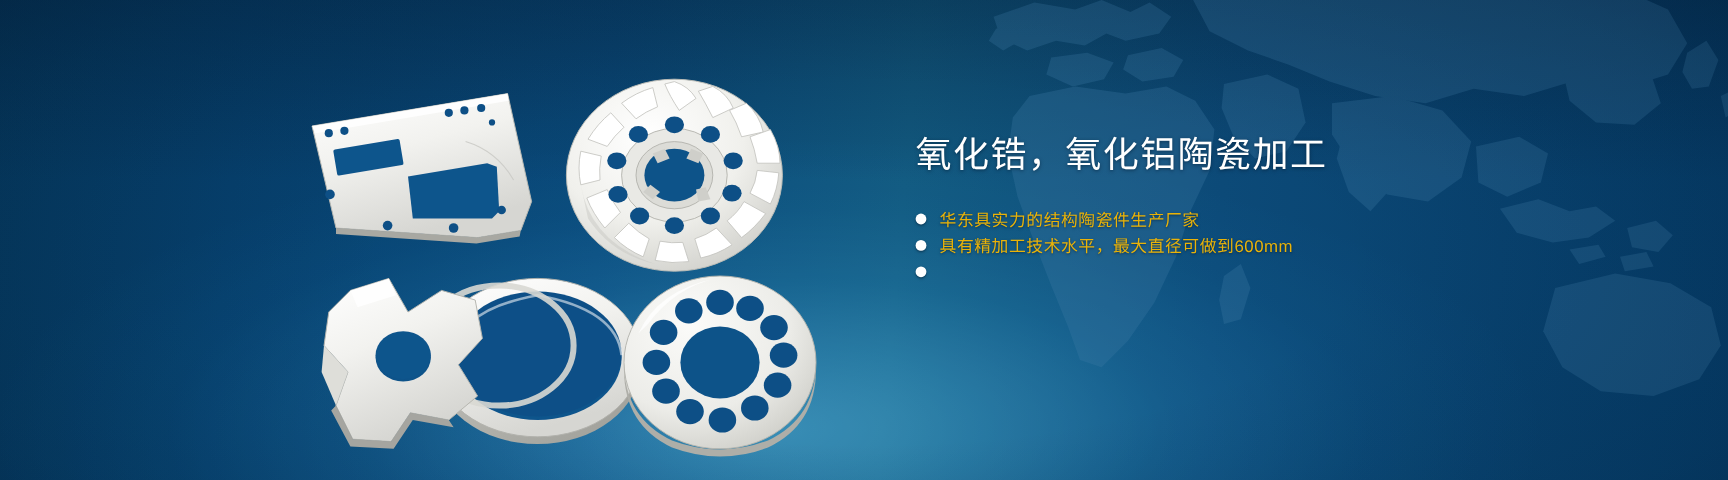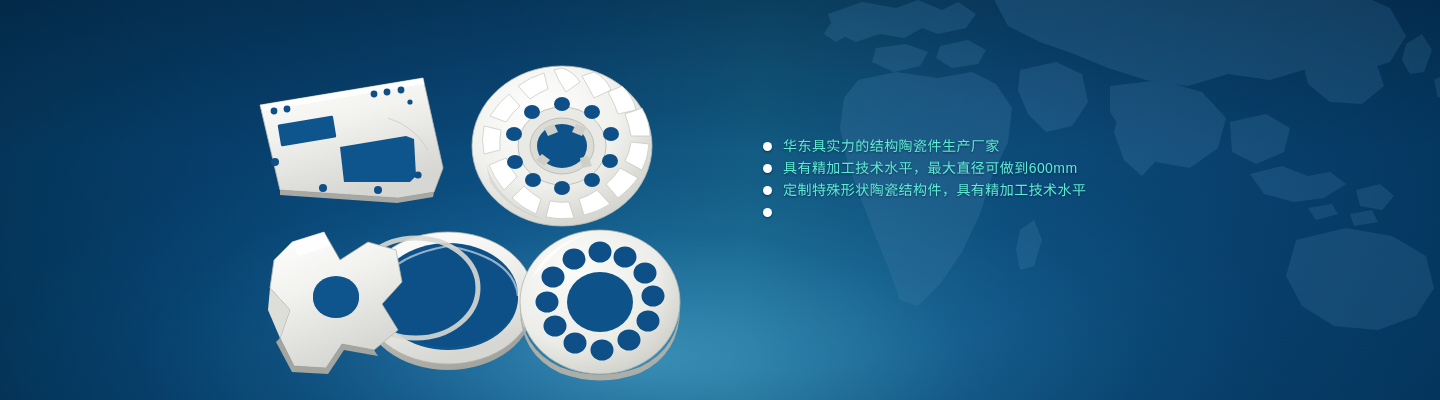--- a/index.html
+++ b/index.html
@@ -344,6 +344,7 @@
 
   <div class="copy">
 
+    <div class="headline">氧化锆，氧化铝陶瓷加工</div>
 
     <ul class="bullets">
 

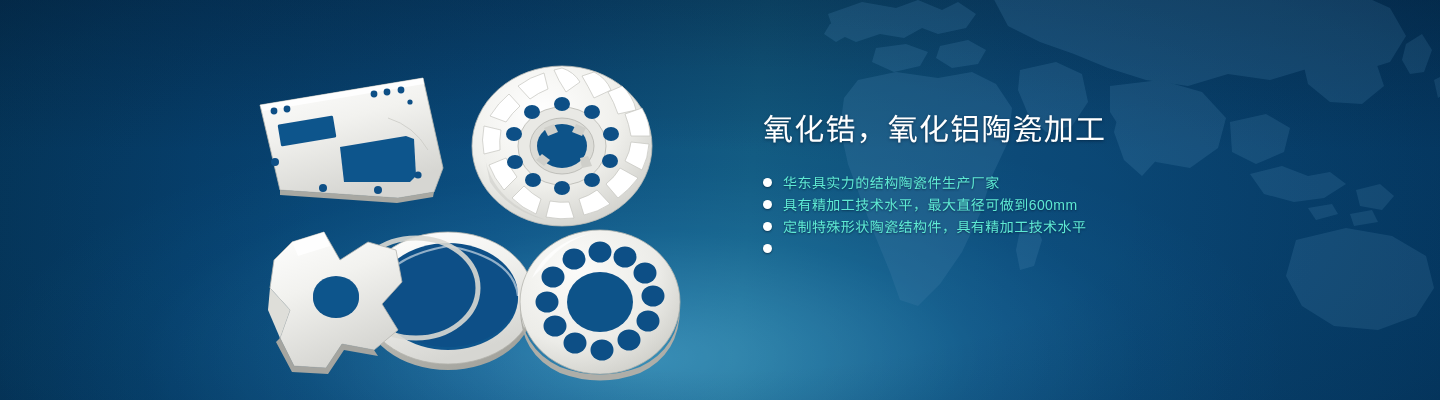--- a/index.html
+++ b/index.html
@@ -132,7 +132,7 @@
   .bullet-text {
     font-size: 14px;
     line-height: 22px;
-    color: #5eead4;
+    color: #eab308;
     letter-spacing: 0.45px;
     text-shadow: 0 1px 2px rgba(0,18,38,0.55);
   }

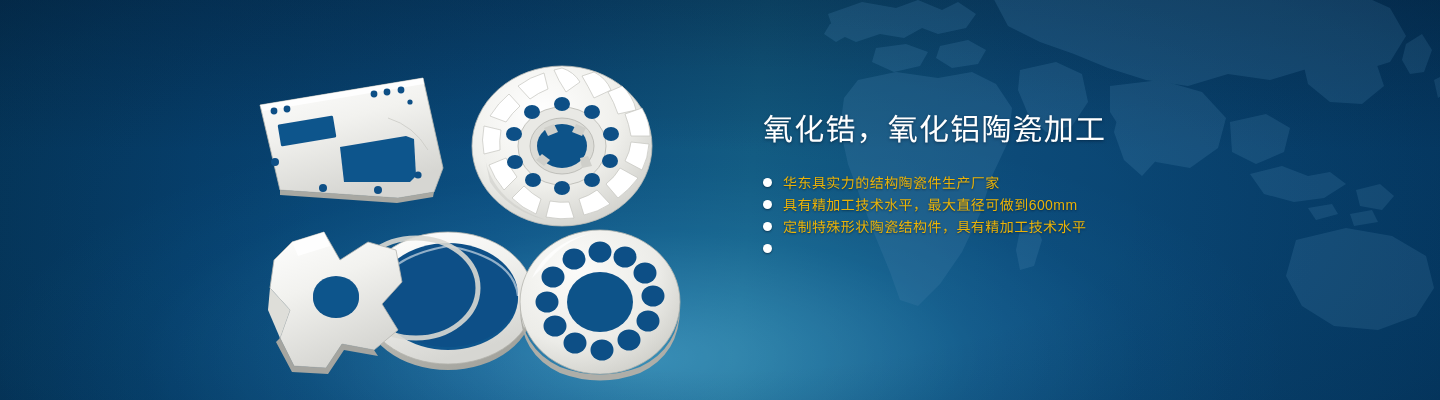--- a/index.html
+++ b/index.html
@@ -358,10 +358,6 @@
         <span class="bullet-text">具有精加工技术水平，最大直径可做到600mm</span>
       </li>
 
-      <li class="bullet">
-        <span class="bullet-dot"></span>
-        <span class="bullet-text">定制特殊形状陶瓷结构件，具有精加工技术水平</span>
-      </li>
 
       <li class="bullet">
         <span class="bullet-dot"></span>

